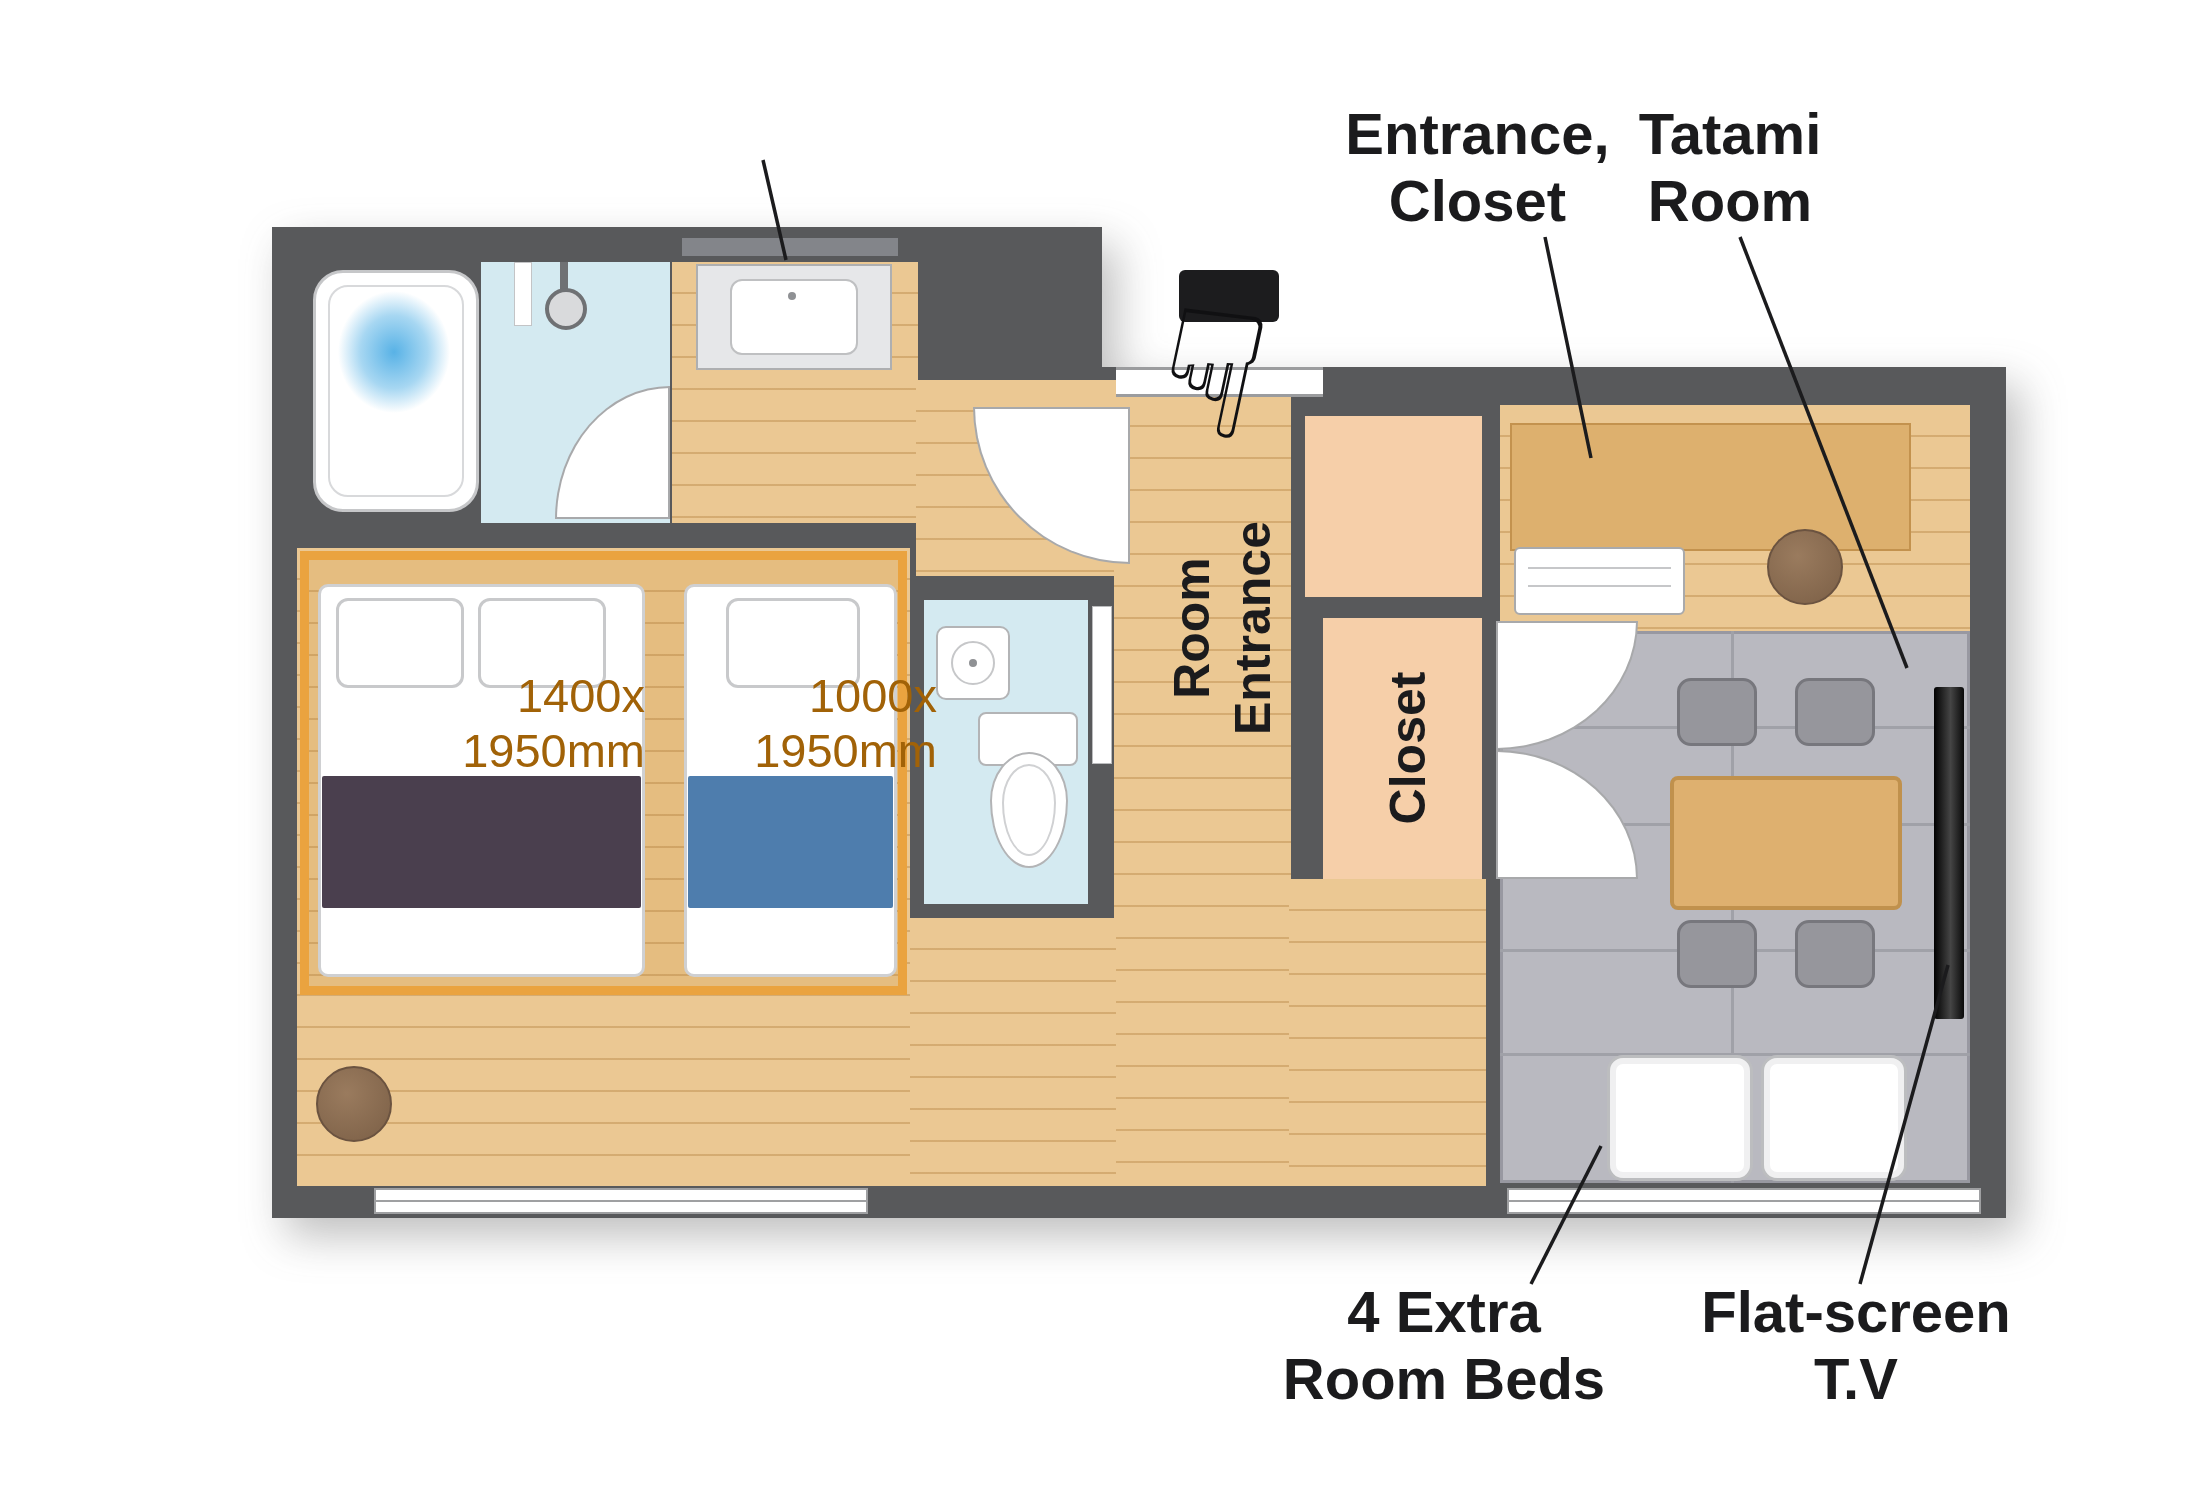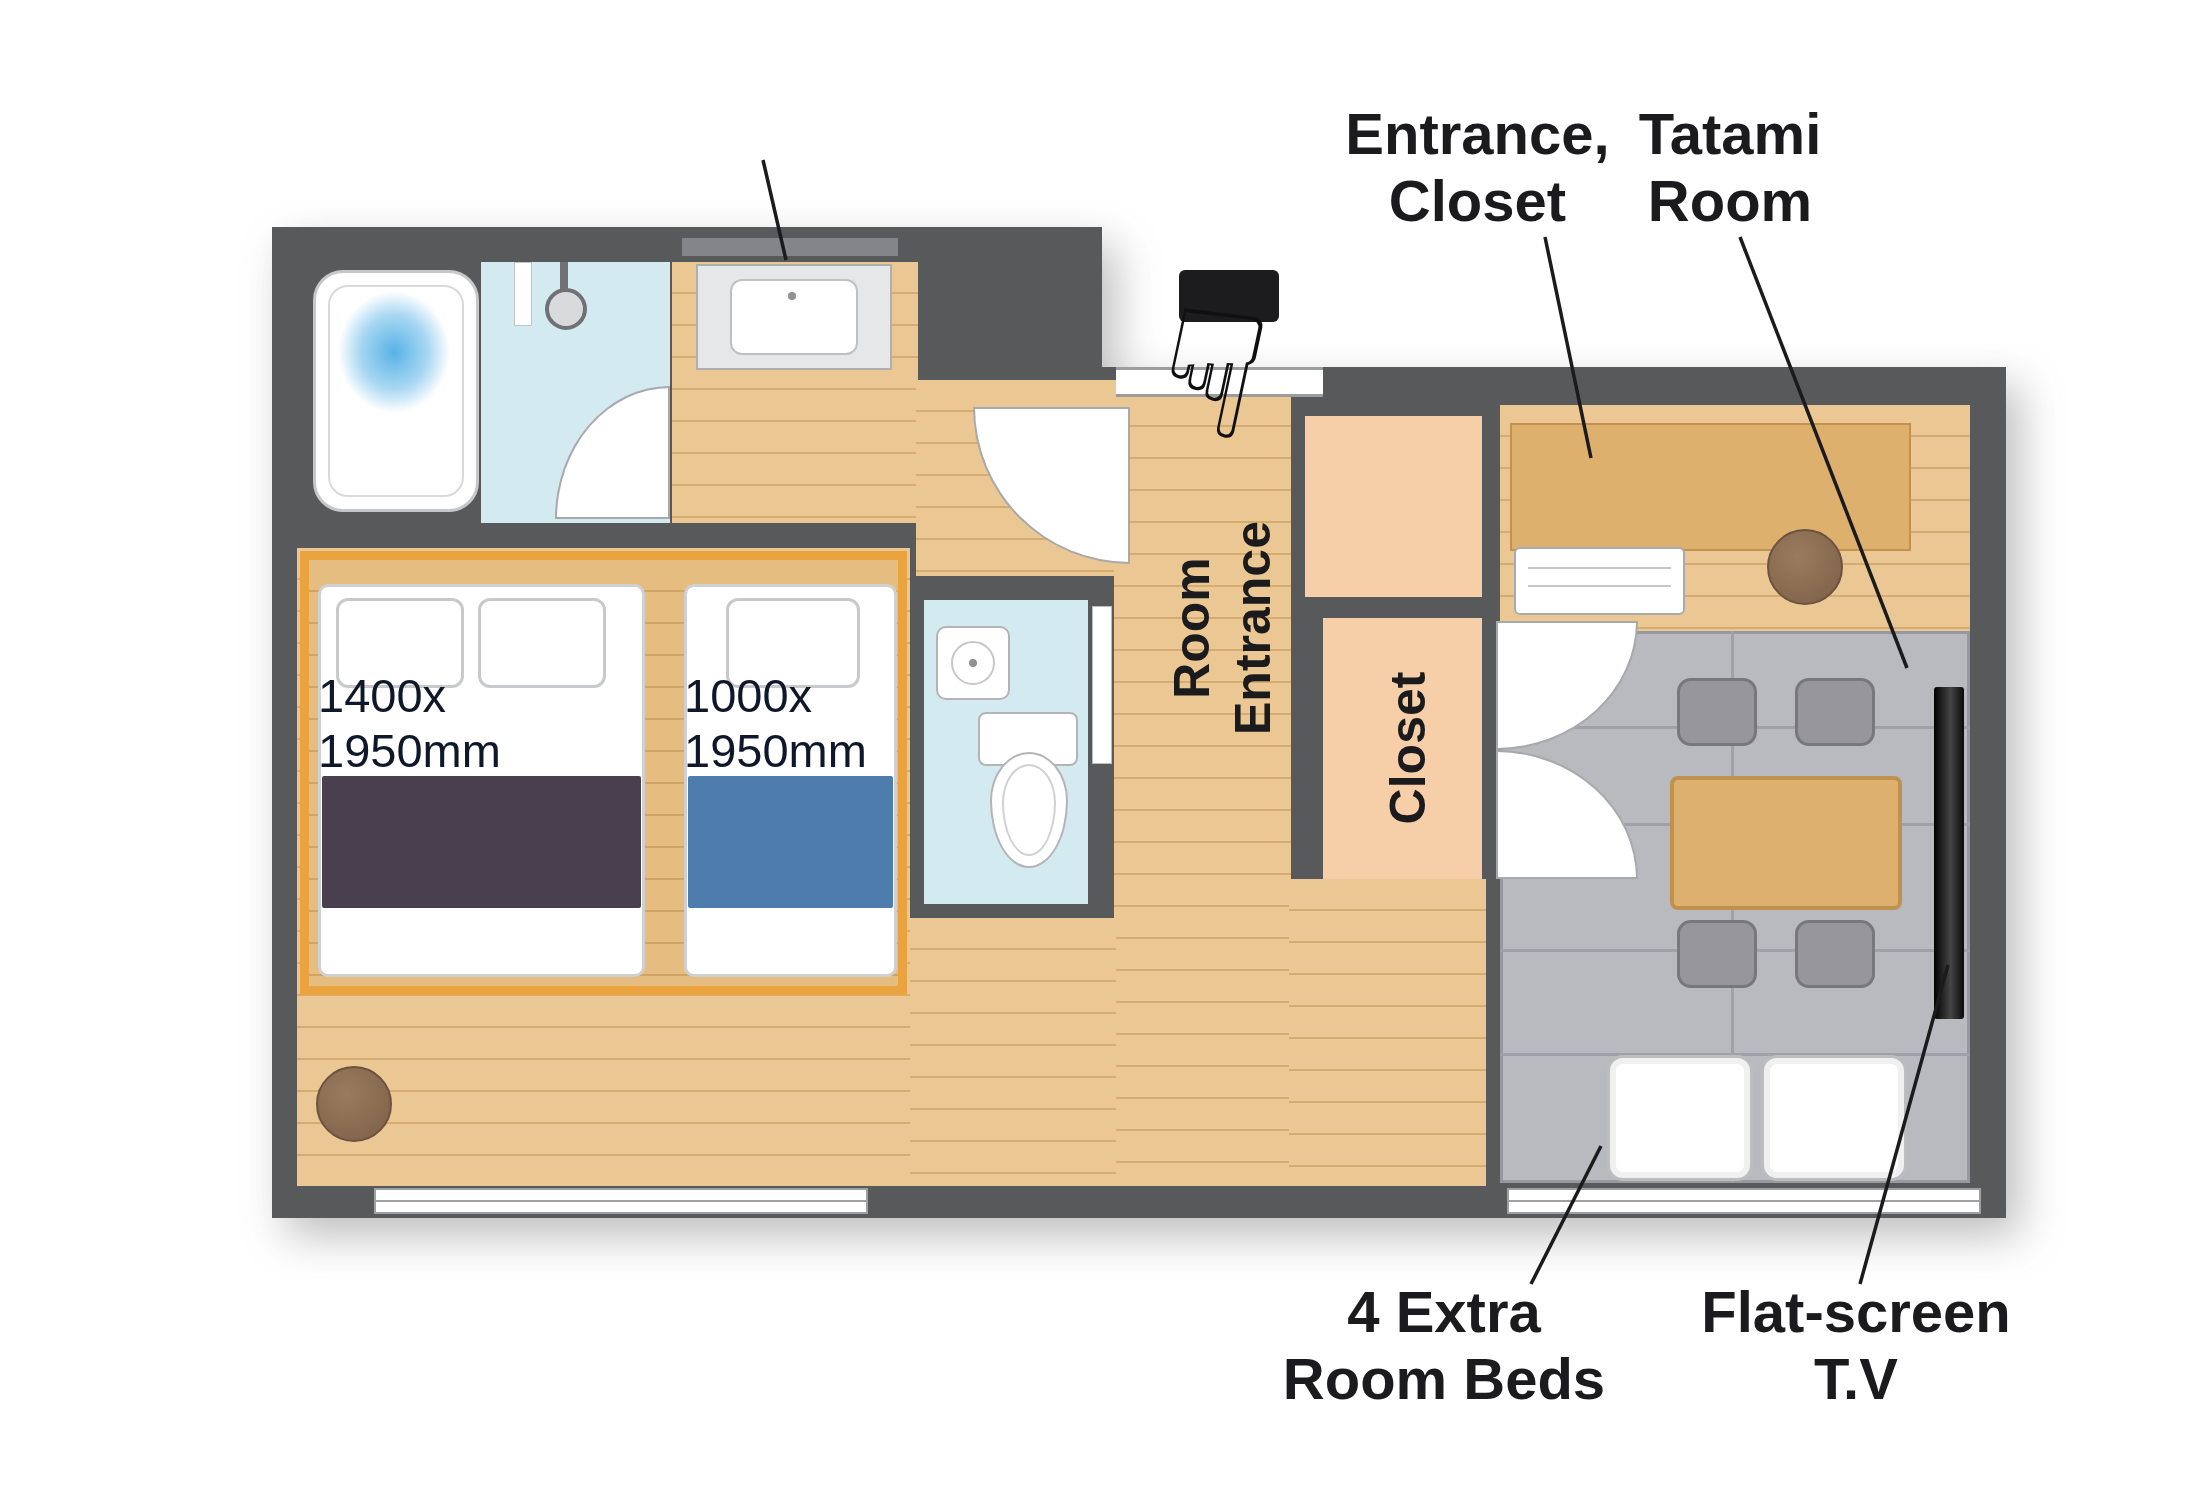--- a/index.html
+++ b/index.html
@@ -72,7 +72,7 @@
   .runner{border-radius:2px;}
   .run-d{left:322px;top:776px;width:319px;height:132px;background:var(--runner_double,#4a3f4e);}
   .run-s{left:688px;top:776px;width:205px;height:132px;background:var(--runner_single,#4e7dad);}
-  .bed-label{font-size:47px;font-weight:500;color:#0f172a;text-align:left;line-height:1.18;}
+  .bed-label{font-size:47px;font-weight:500;color:#a16207;text-align:right;line-height:1.18;}
   .bl-d{left:318px;top:668px;width:327px;}
   .bl-s{left:684px;top:668px;width:253px;}
   .stool{border-radius:50%;background:radial-gradient(circle at 40% 35%,#9a7b5e,#7b5f46);border:2px solid #6b5340;}

